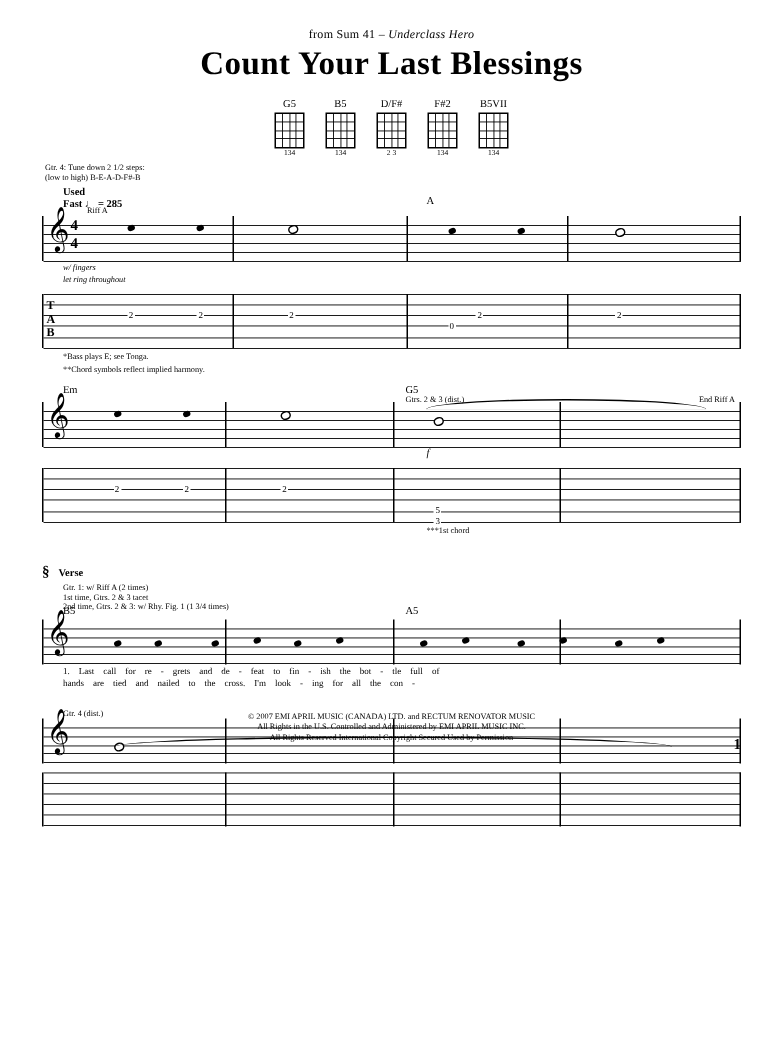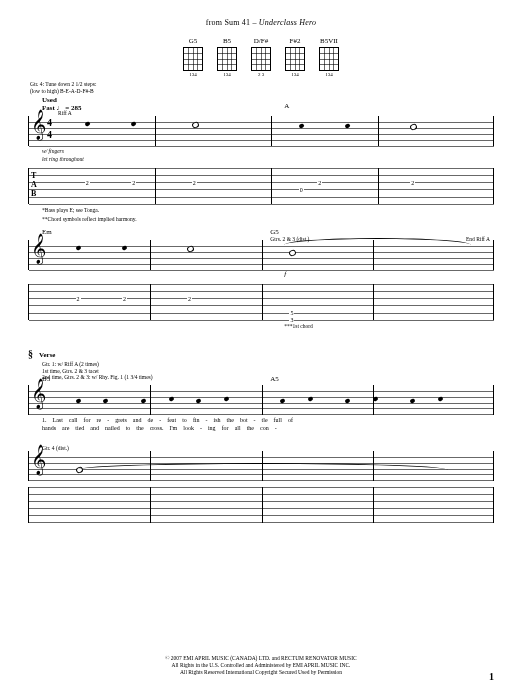--- a/index.html
+++ b/index.html
@@ -14,7 +14,7 @@
   }
   .page {
     width: 522px;
-    height: 696px;
+    height: 516px;
     position: relative;
     box-sizing: border-box;
     padding: 18px 28px 14px 28px;

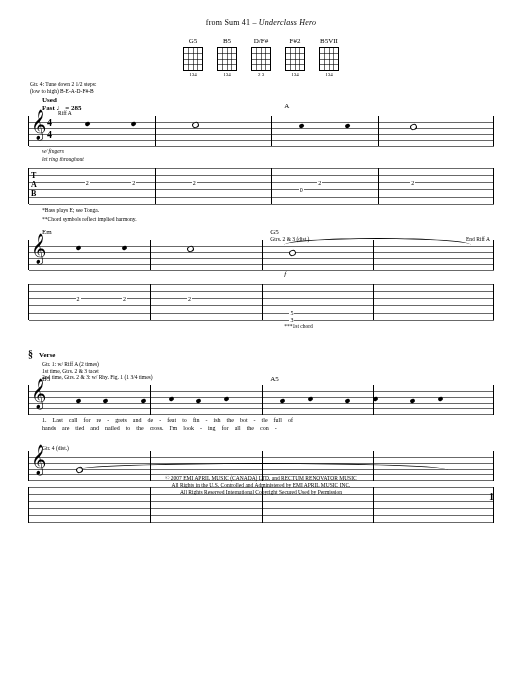--- a/index.html
+++ b/index.html
@@ -235,6 +235,7 @@
     <div class="from-line">
       <span>from Sum 41 – </span><span class="album">Underclass Hero</span>
     </div>
+    <div class="title">Count Your Last Blessings</div>
   </div>
 
   <div class="chord-diagrams">

